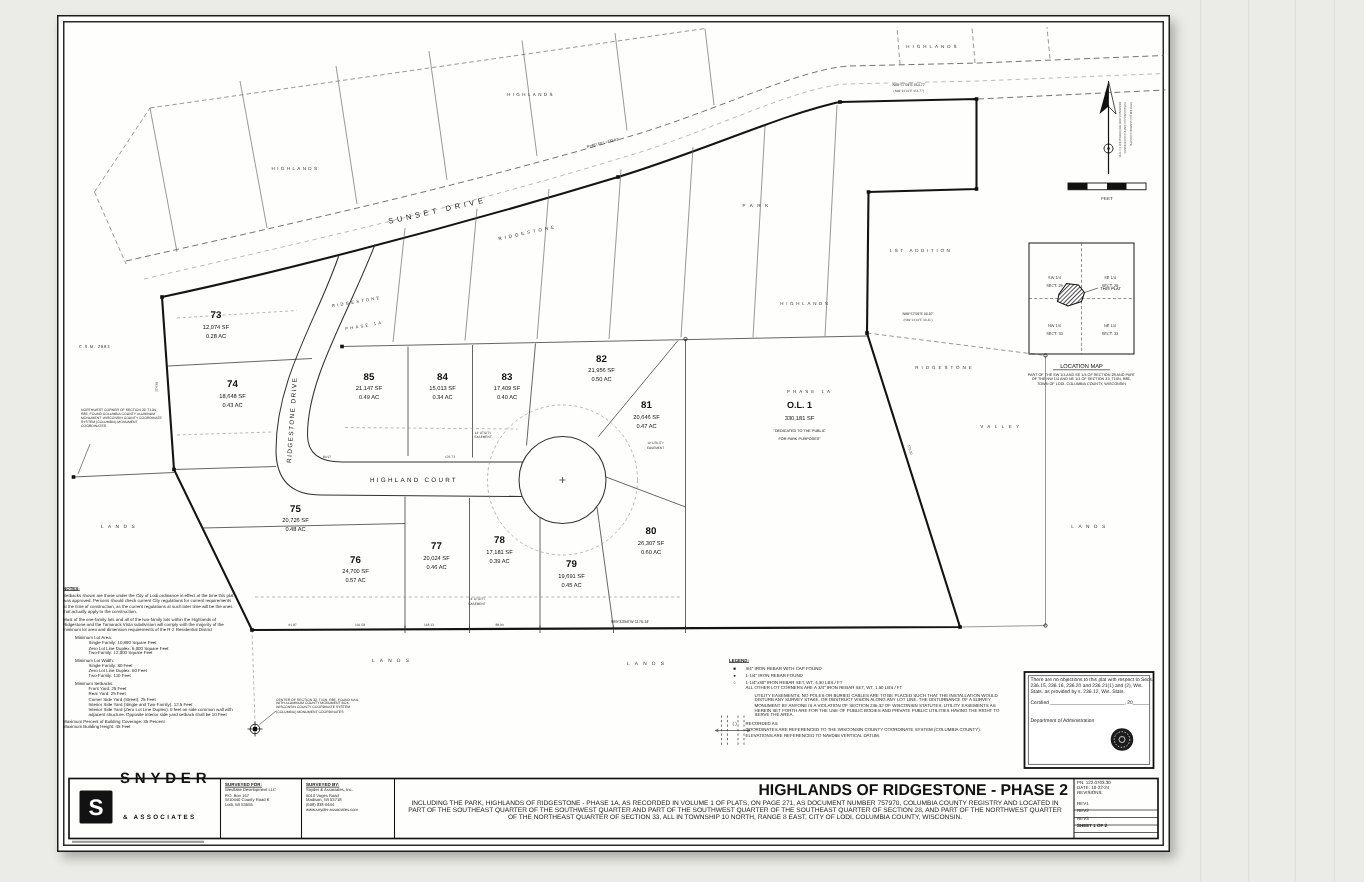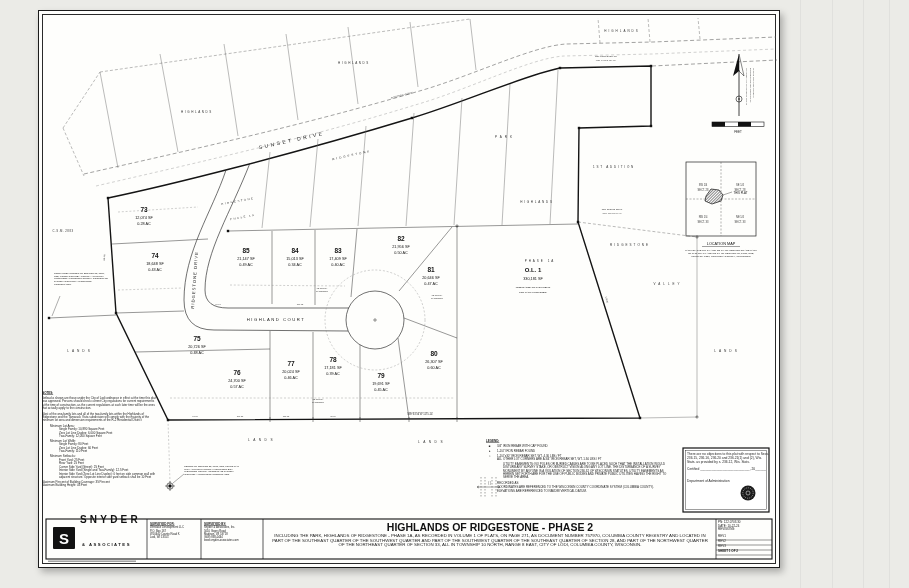--- a/index.html
+++ b/index.html
@@ -26,7 +26,7 @@
   .loccap{font-size:5px;line-height:5.8px;text-align:center;}
   .sfor{font-size:5.5px;line-height:6.4px;}
   .sfor .lbl{font-size:6px;}
-  .titlebar{position:absolute;text-align:center;font-weight:bold;color:#111;}
+  .titlebar{position:absolute;text-align:right;font-weight:bold;color:#111;}
   .desc{font-size:8.8px;line-height:9.6px;text-align:center;}
   .info{font-size:6px;line-height:6.4px;}
   .info .row{border-top:.5px solid #333;padding:1px 2px;}

